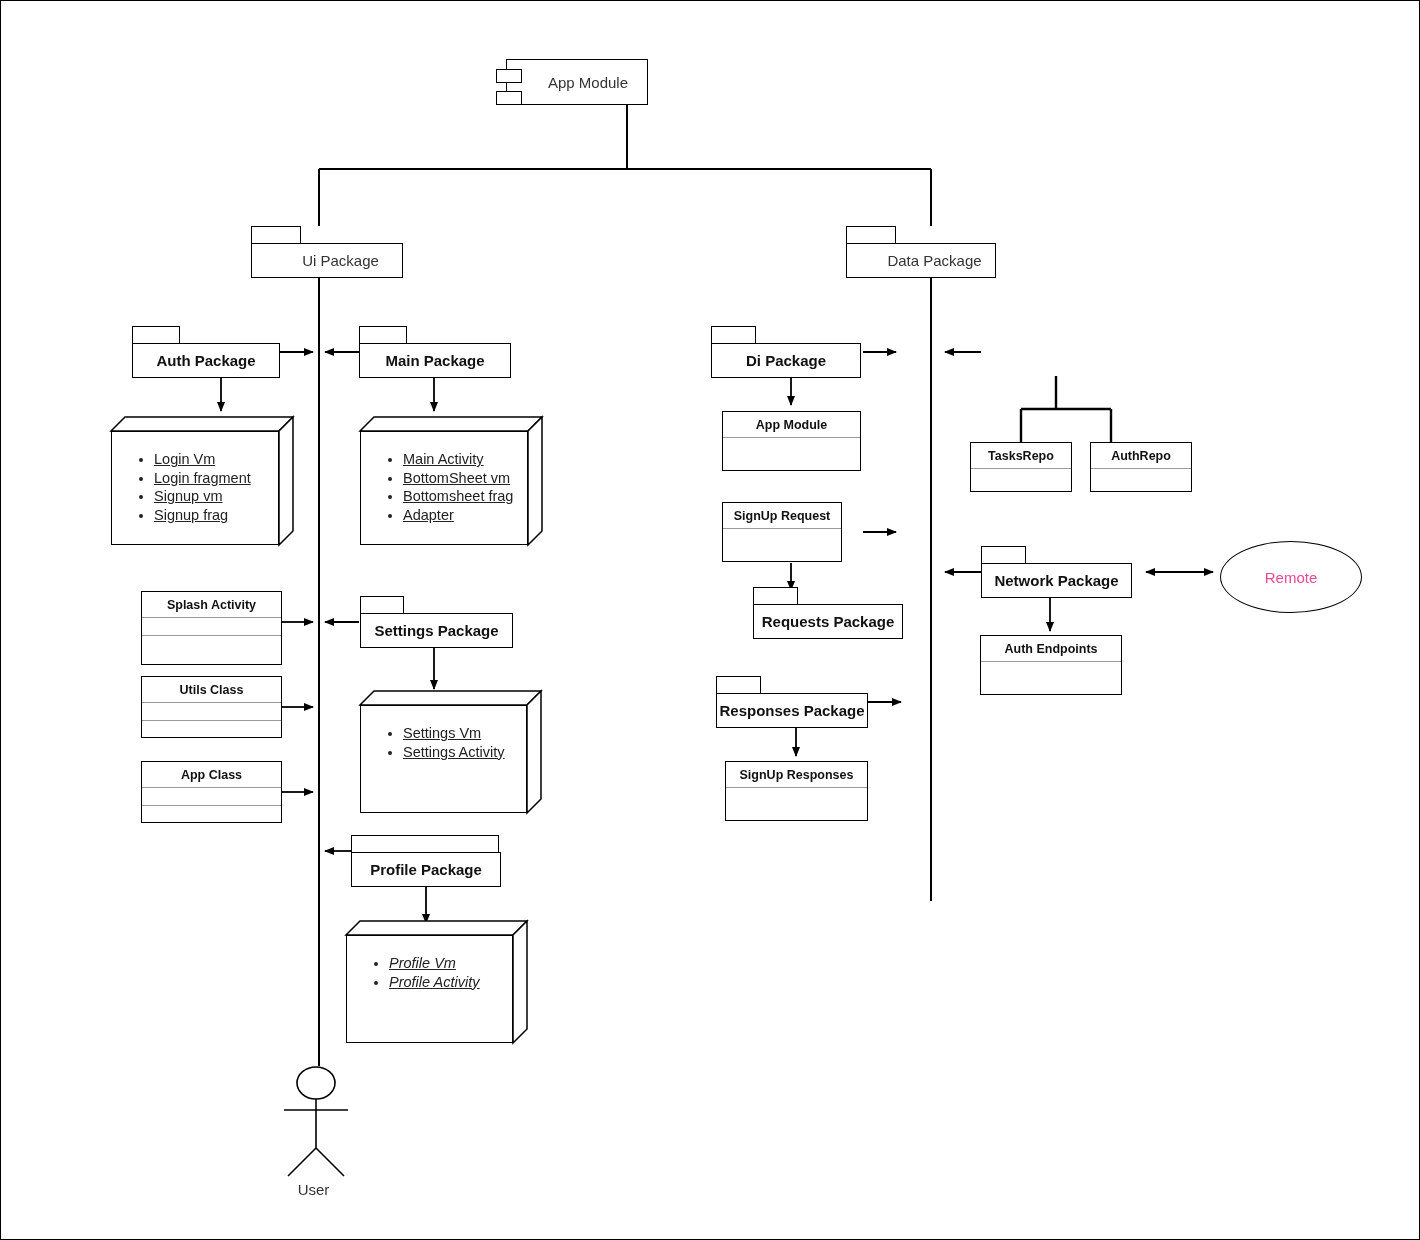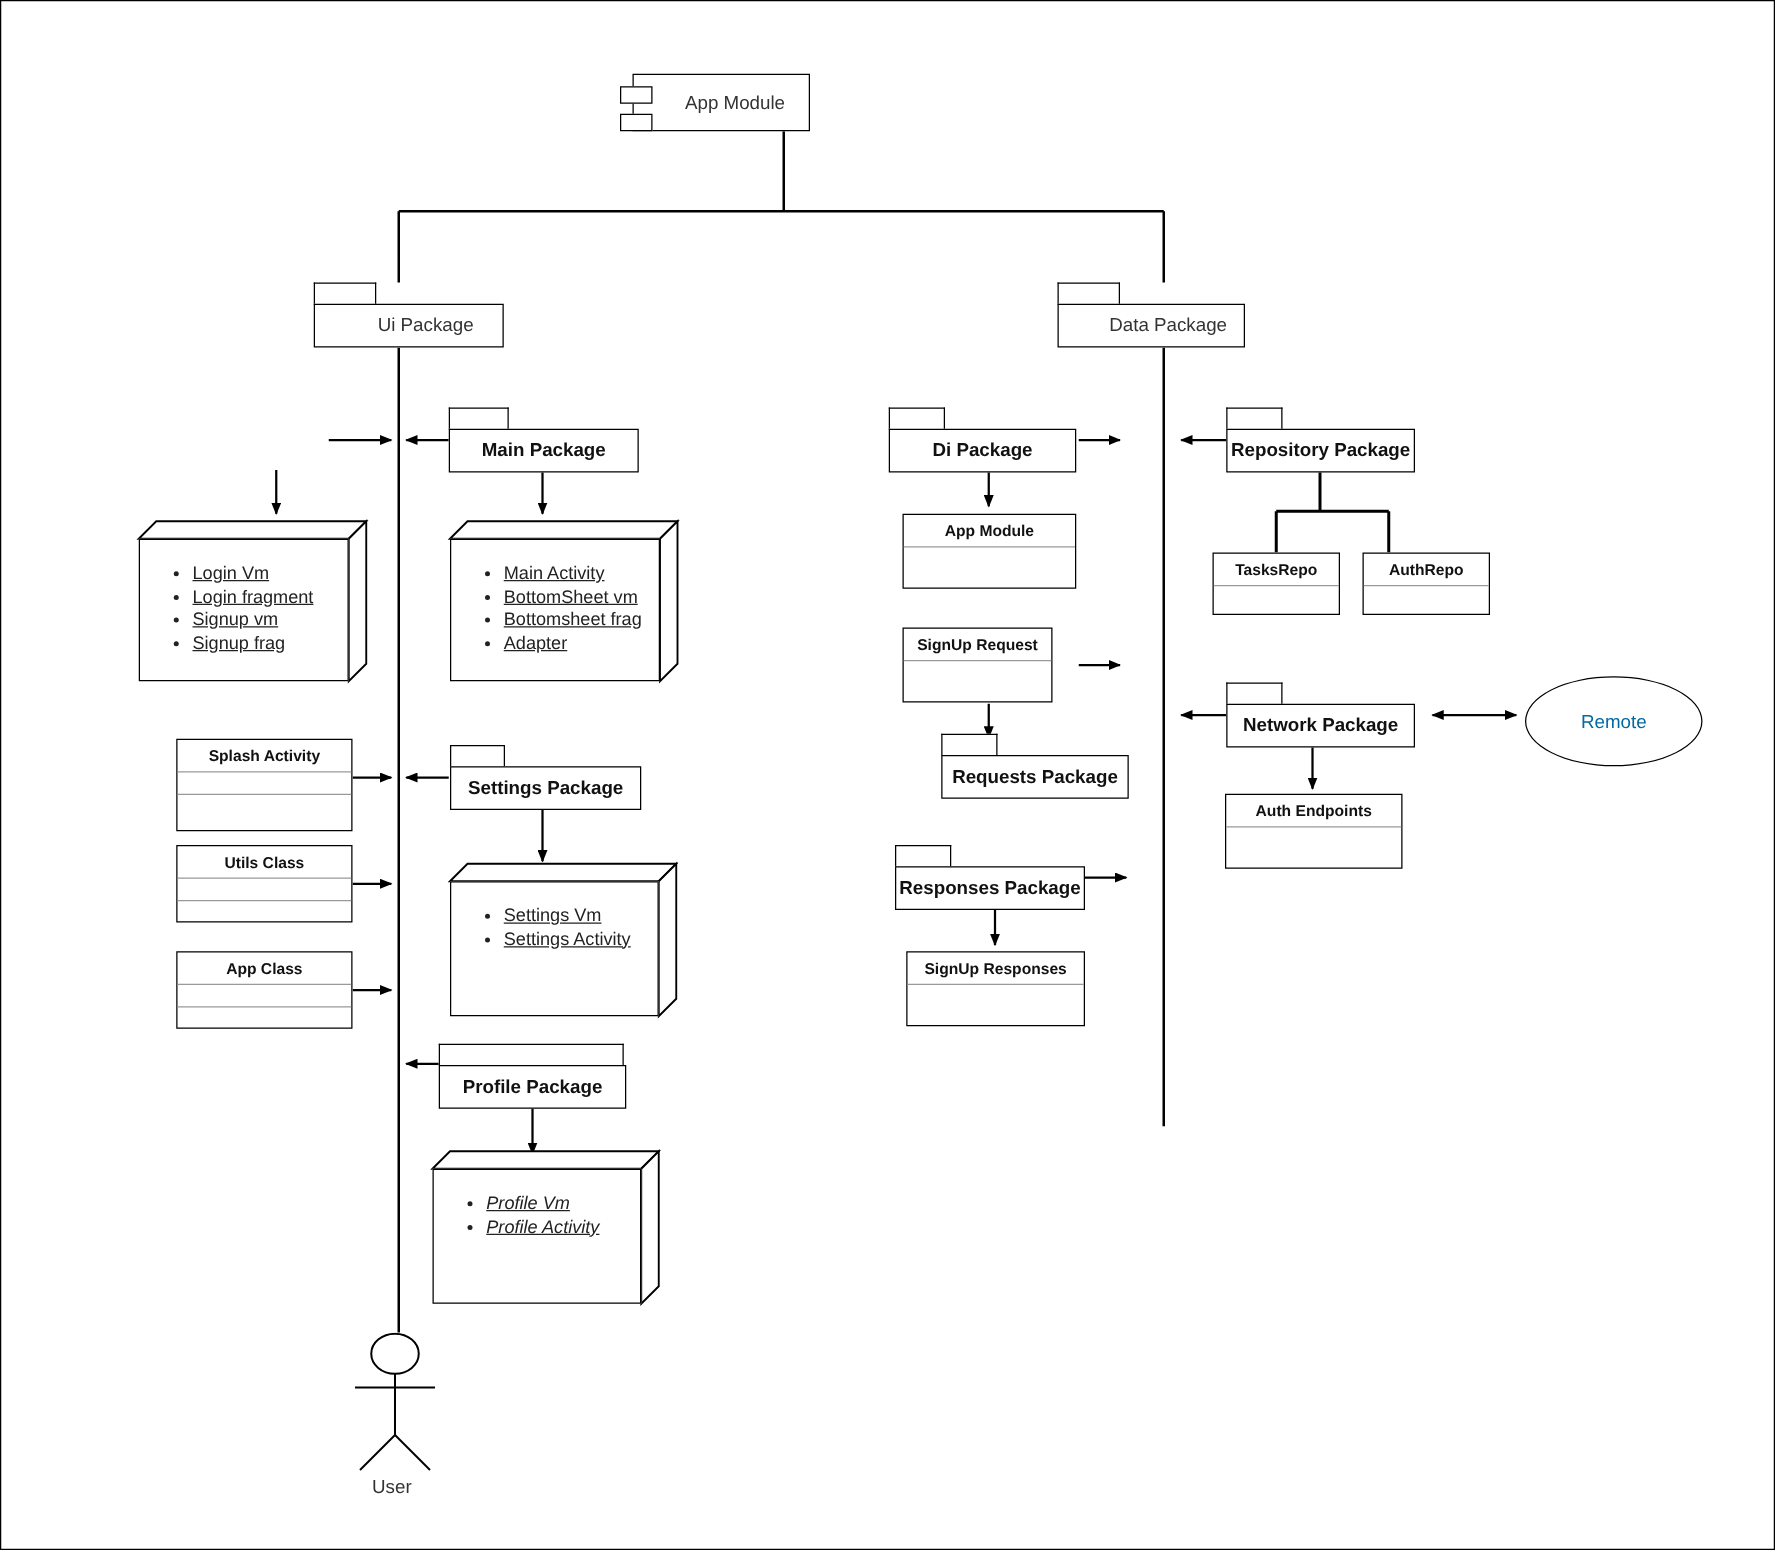--- a/index.html
+++ b/index.html
@@ -275,6 +275,10 @@
     <div class="pkg-body">Data Package</div>
   </div>
 
+  <div class="pkg" style="left:131px; top:325px; width:148px; height:52px;">
+    <div class="pkg-tab" style="width:48px;"></div>
+    <div class="pkg-body">Auth Package</div>
+  </div>
 
   <div class="box3d" style="left:110px; top:416px; width:182px; height:128px;">
     <svg class="depth" viewBox="0 0 182 128" preserveAspectRatio="none">

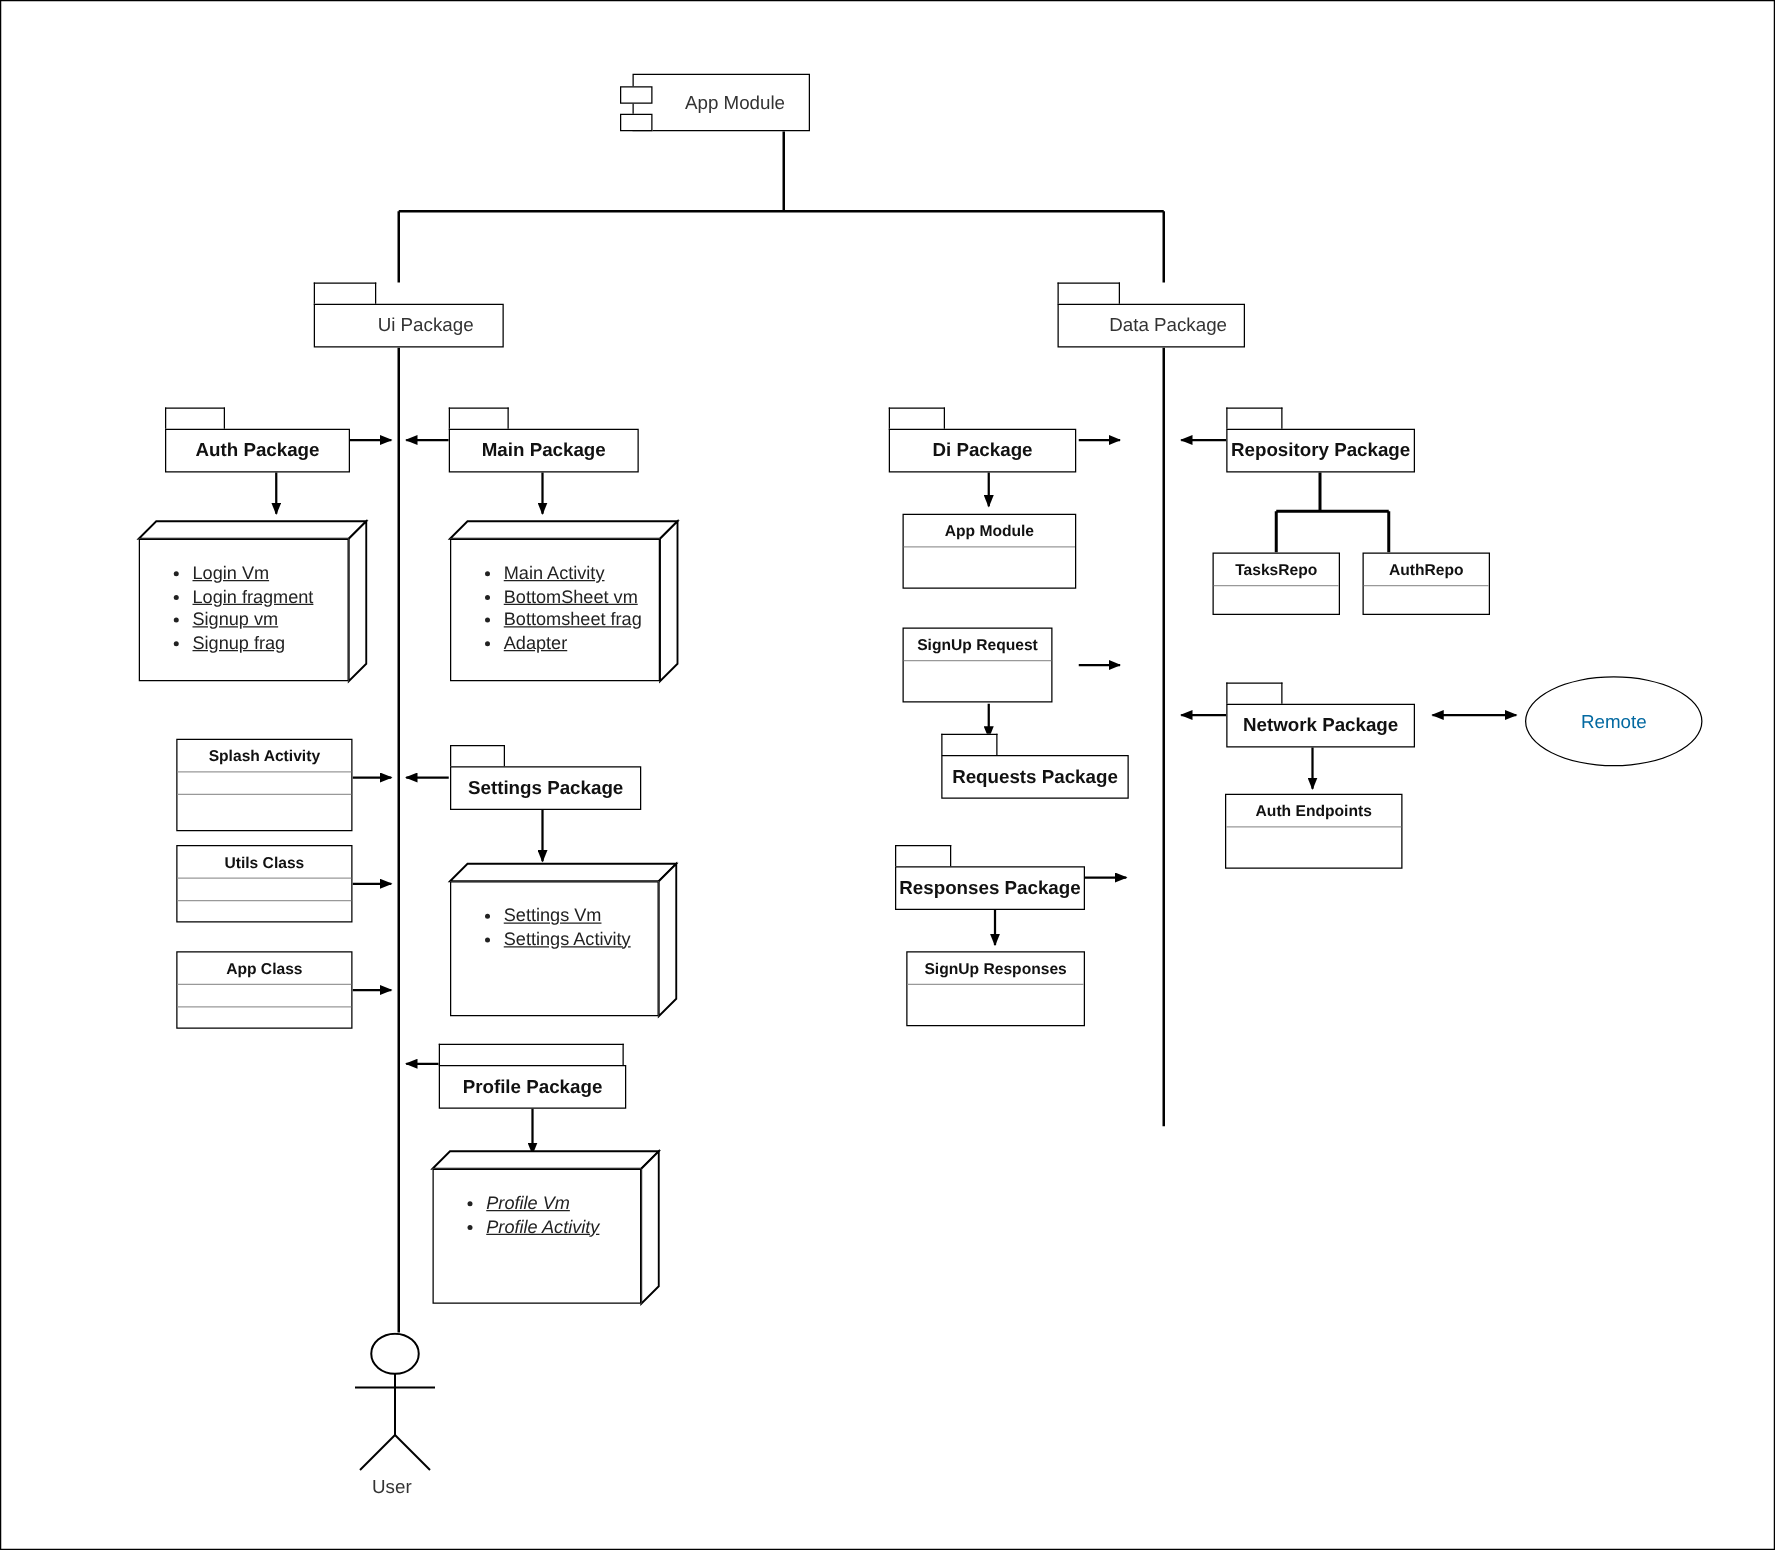--- a/index.html
+++ b/index.html
@@ -402,10 +402,6 @@
     <div class="cls-ops"></div>
   </div>
 
-  <div class="pkg" style="left:980px; top:325px; width:151px; height:52px;">
-    <div class="pkg-tab" style="width:45px;"></div>
-    <div class="pkg-body">Repository Package</div>
-  </div>
 
   <div class="clsbox two-cell" style="left:969px; top:441px; width:102px; height:50px;">
     <div class="cls-name">TasksRepo</div>

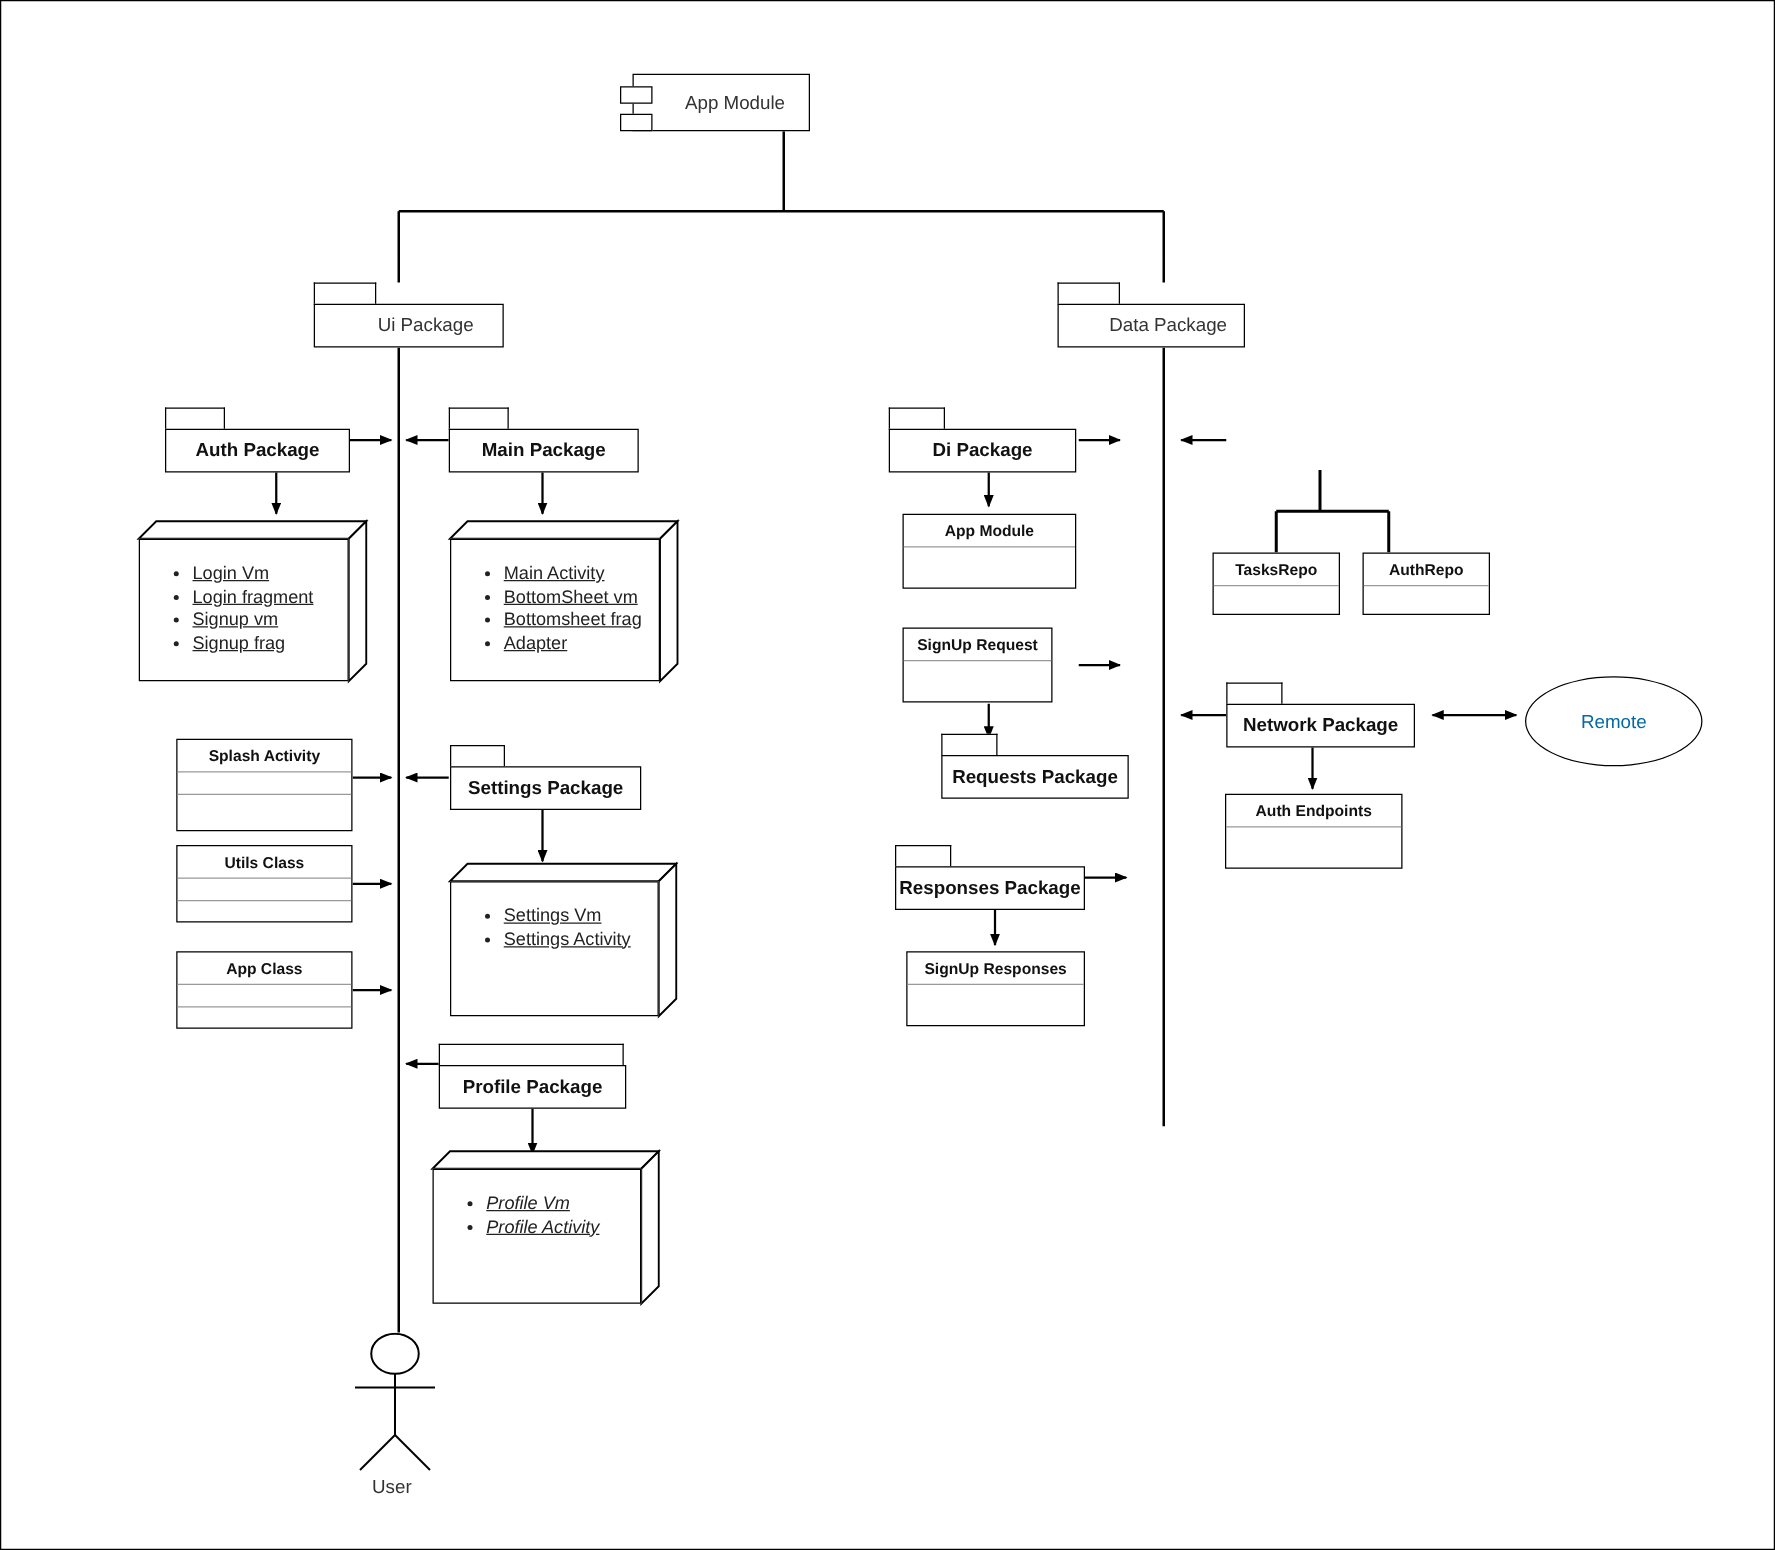--- a/index.html
+++ b/index.html
@@ -168,7 +168,7 @@
     align-items: center;
     justify-content: center;
     font-size: 15px;
-    color: #0369a1;
+    color: #ec4899;
     box-sizing: border-box;
   }
 

